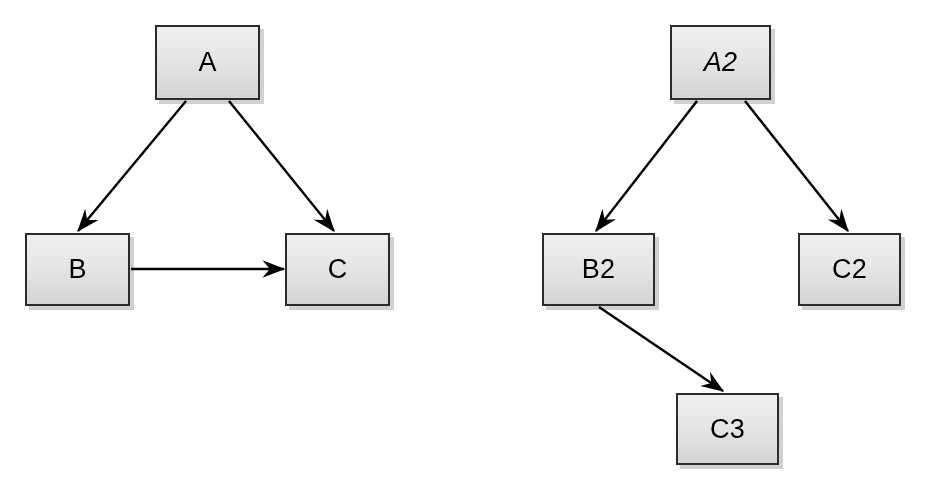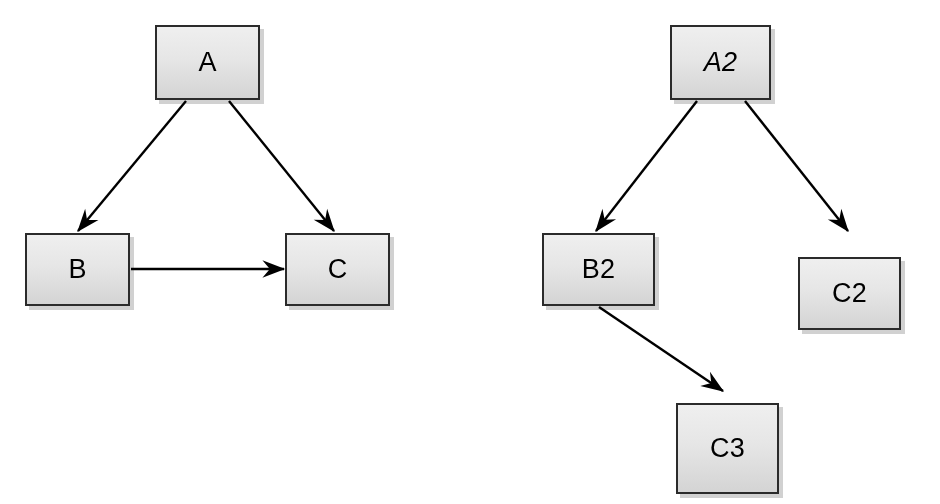--- a/index.html
+++ b/index.html
@@ -83,7 +83,7 @@
       <div class="node" style="left: 542px; top: 233px; width: 113px; height: 73px;">
         <span class="node-label">B2</span>
       </div>
-      <div class="node" style="left: 798px; top: 233px; width: 103px; height: 73px; margin-top: 24px;">
+      <div class="node" style="left: 798px; top: 233px; width: 103px; height: 73px;">
         <span class="node-label">C2</span>
       </div>
       <div class="node" style="left: 676px; top: 403px; width: 103px; height: 91px;">

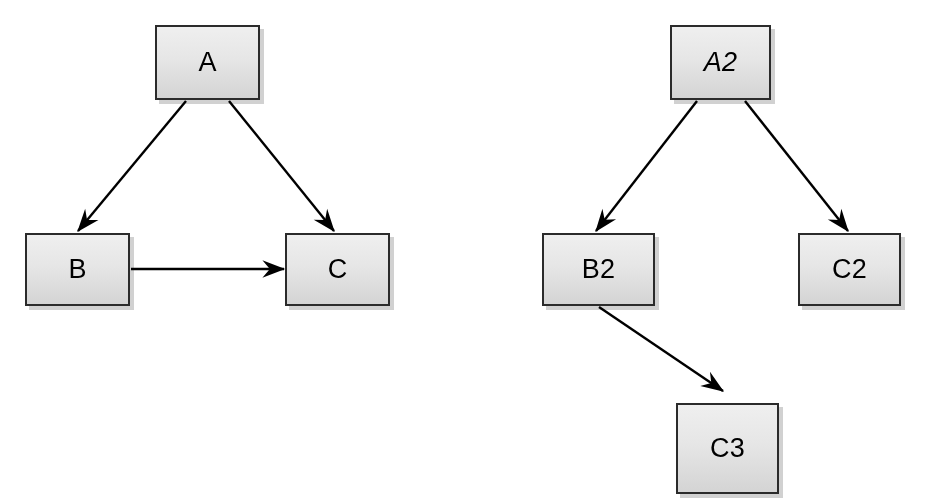--- a/index.html
+++ b/index.html
@@ -86,7 +86,7 @@
       <div class="node" style="left: 798px; top: 233px; width: 103px; height: 73px;">
         <span class="node-label">C2</span>
       </div>
-      <div class="node" style="left: 676px; top: 403px; width: 103px; height: 91px;">
+      <div class="node" style="left: 676px; top: 393px; width: 103px; height: 72px;">
         <span class="node-label">C3</span>
       </div>
     </div>

